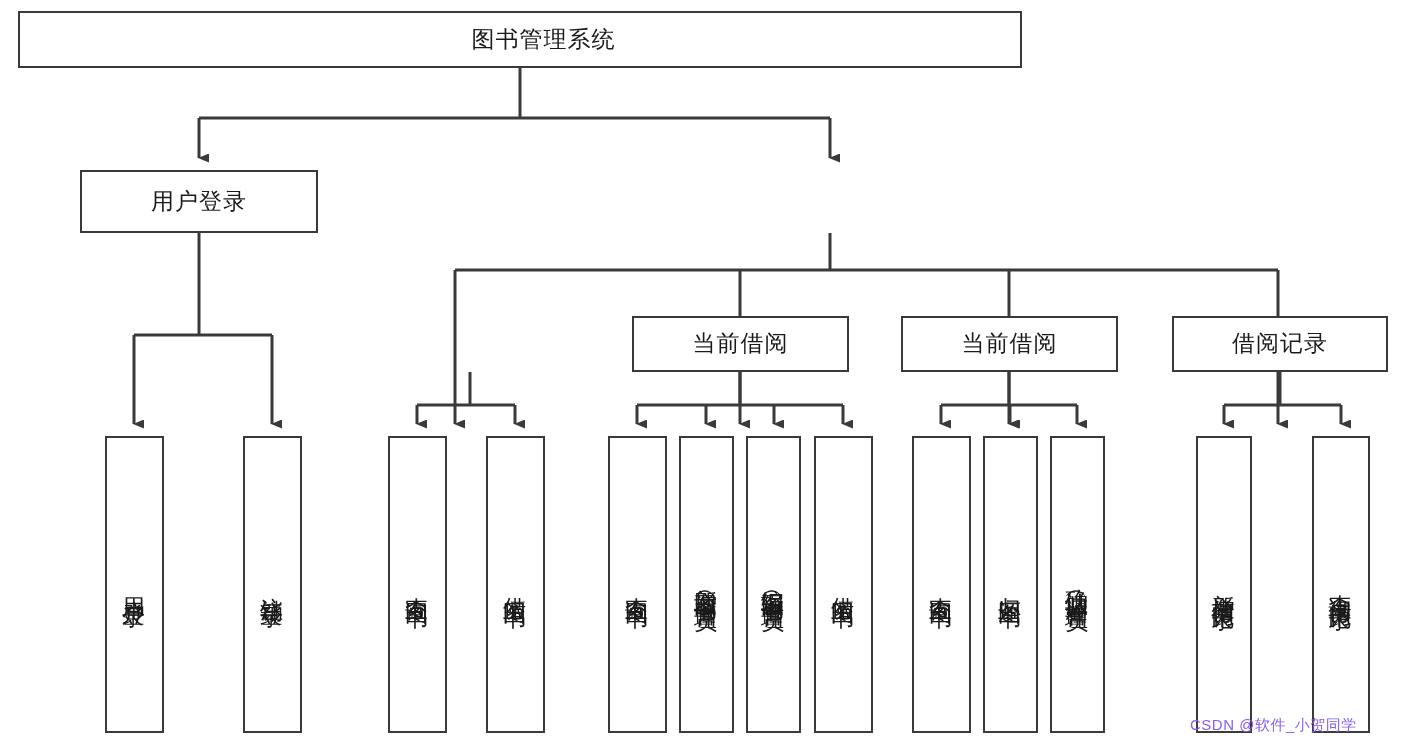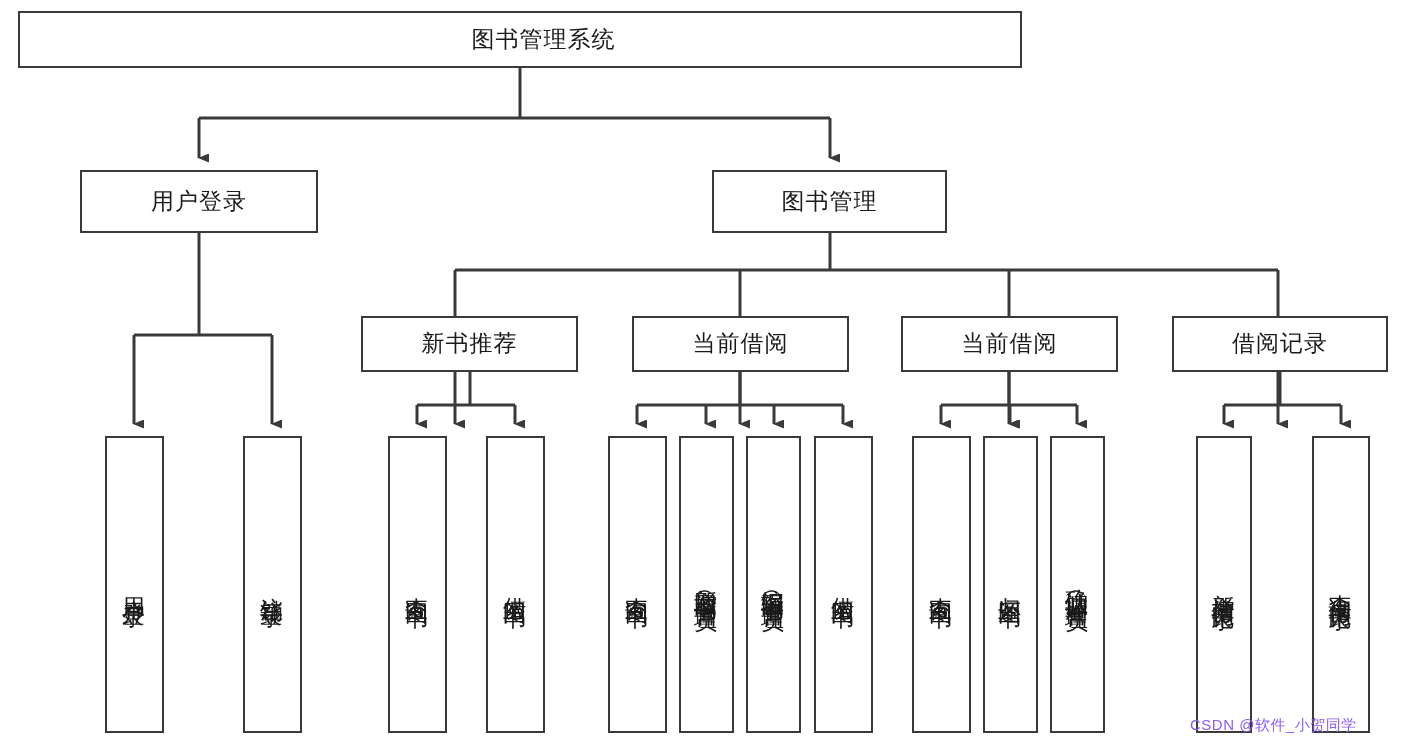--- a/index.html
+++ b/index.html
@@ -123,9 +123,6 @@
   <div class="node horiz" style="left:80px; top:170px; width:238px; height:63px;">
     <span class="node-label">用户登录</span>
   </div>
-  <div class="node horiz" style="left:712px; top:170px; width:235px; height:63px;">
-    <span class="node-label">图书管理</span>
-  </div>
 
   <div class="node horiz" style="left:361px; top:316px; width:217px; height:56px;">
     <span class="node-label">新书推荐</span>

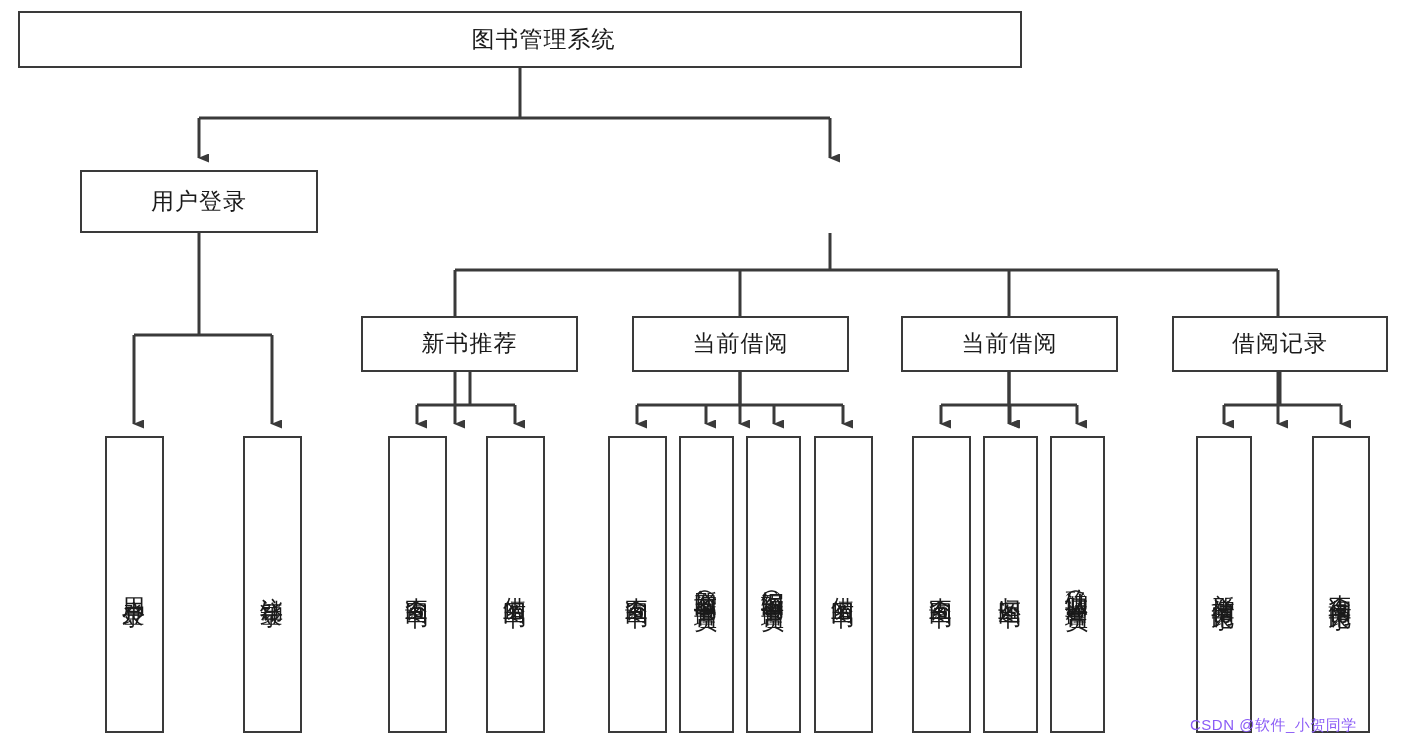--- a/index.html
+++ b/index.html
@@ -124,9 +124,6 @@
     <span class="node-label">用户登录</span>
   </div>
 
-  <div class="node horiz" style="left:361px; top:316px; width:217px; height:56px;">
-    <span class="node-label">新书推荐</span>
-  </div>
   <div class="node horiz" style="left:632px; top:316px; width:217px; height:56px;">
     <span class="node-label">当前借阅</span>
   </div>

